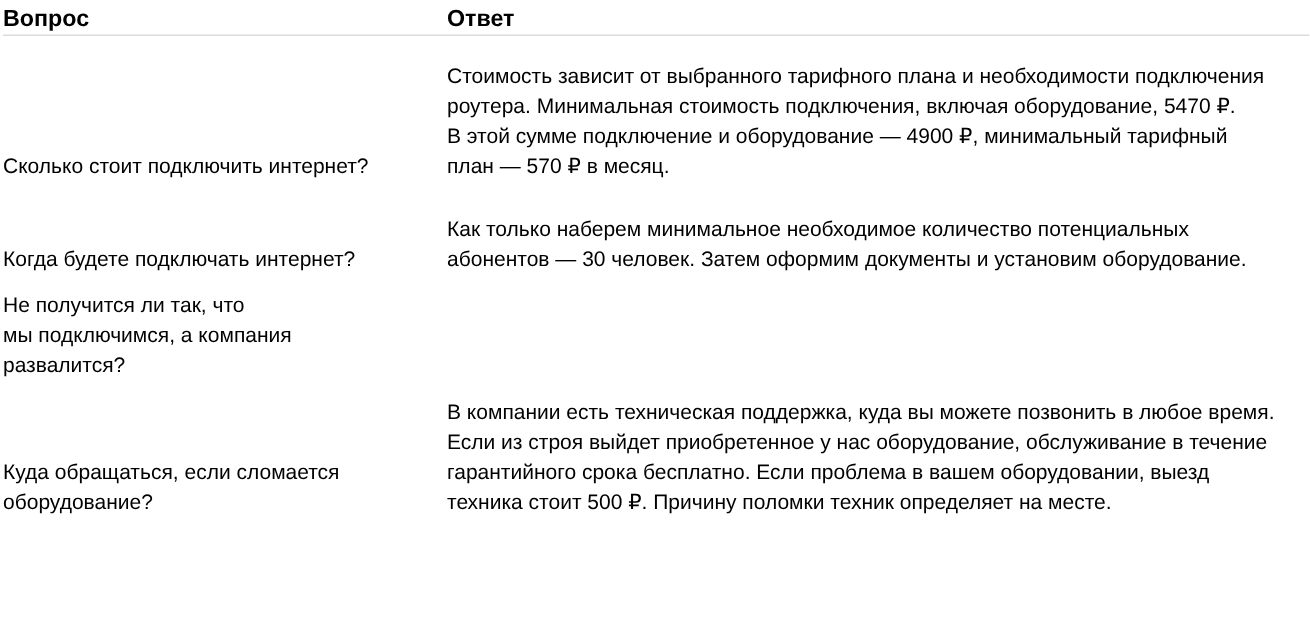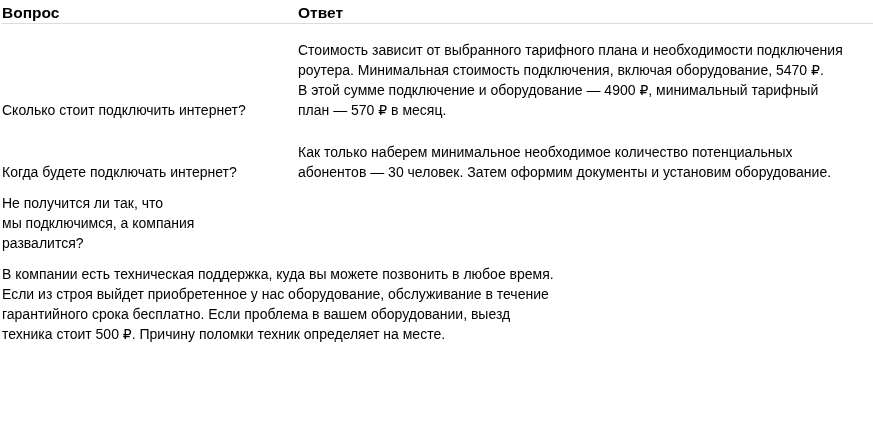--- a/index.html
+++ b/index.html
@@ -90,6 +90,8 @@
     </div>
 
     <div class="row">
+      <div class="col-q cell">Куда обращаться, если сломается
+оборудование?</div>
       <div class="col-a cell">В компании есть техническая поддержка, куда вы можете позвонить в любое время.
 Если из строя выйдет приобретенное у нас оборудование, обслуживание в течение
 гарантийного срока бесплатно. Если проблема в вашем оборудовании, выезд

